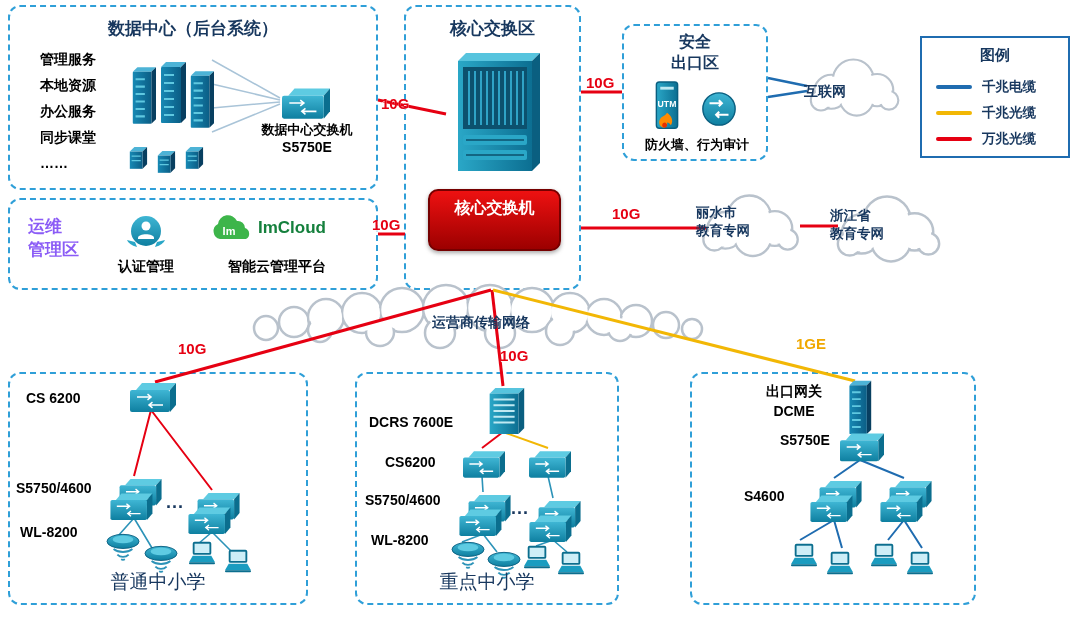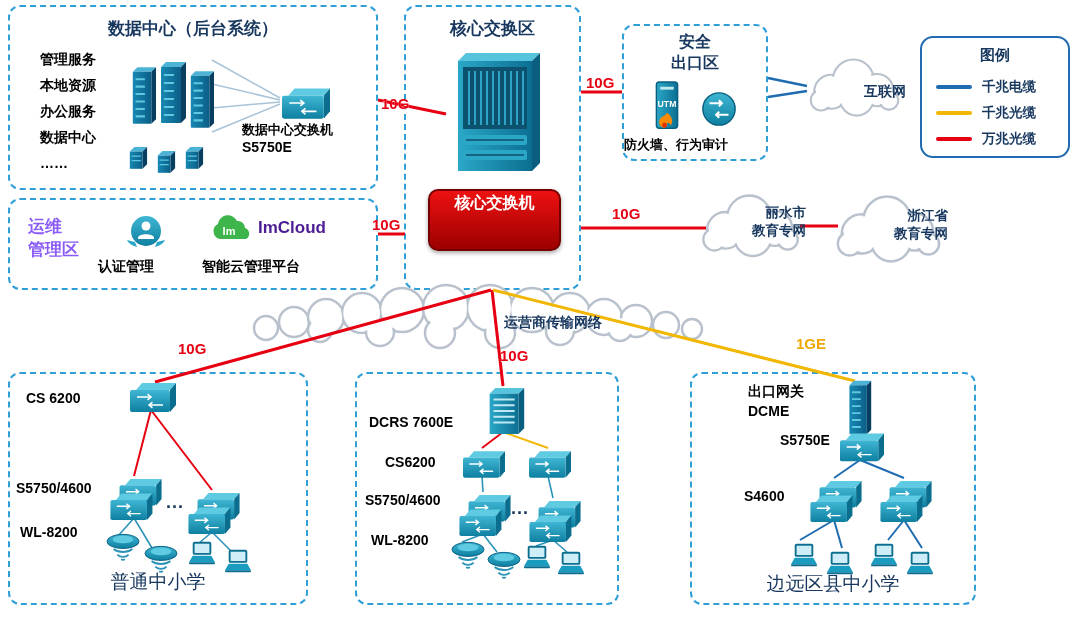--- a/index.html
+++ b/index.html
@@ -7,7 +7,7 @@
 body{font-family:"Liberation Sans","DejaVu Sans",sans-serif}
 #stage{position:relative;width:1080px;height:620px;background:#fff;overflow:hidden}
 .panel{position:absolute;border:2px dashed #2f9fd8;border-radius:12px;background:#fff}
-.panel.solid{border-style:solid;border-color:#1f6cb0;border-radius:13px}
+.panel.solid{border-style:solid;border-color:#1f6cb0;border-radius:0}
 .ptitle{position:absolute;left:0;right:0;top:10px;text-align:center;font-weight:bold;color:#17375e;font-size:17px;z-index:5}
 .ptitle-left{position:absolute;font-weight:bold;color:#8b5cf6;font-size:17px;line-height:1.35;white-space:pre-line;z-index:5}
 .txt{position:absolute;color:#000000;font-weight:bold;font-size:14px;z-index:5;white-space:nowrap}

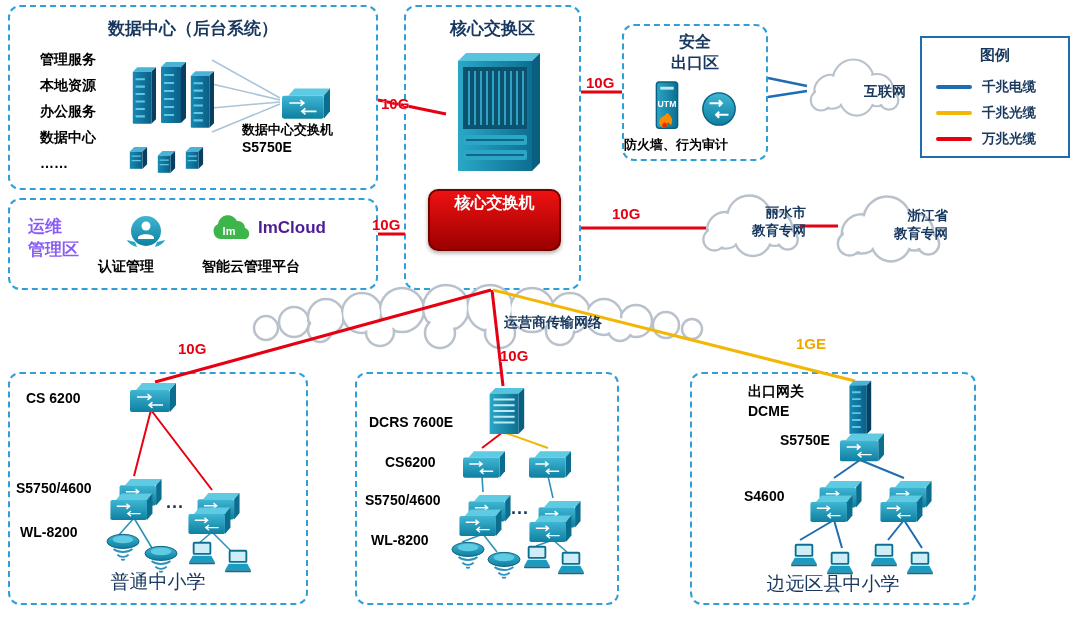--- a/index.html
+++ b/index.html
@@ -18,7 +18,7 @@
 #overlay{position:absolute;left:0;top:0;z-index:4;pointer-events:none}
 .lk{position:absolute;z-index:6;font-weight:bold;font-size:15px;color:#e60012;text-shadow:0 1px 0 rgba(255,255,255,.85);white-space:nowrap}
 .lk.ge{color:#f0a800}
-.cloudlabel{position:absolute;z-index:6;color:#17375e;font-weight:bold;text-align:right;font-size:13.5px;line-height:1.35;white-space:pre-line}
+.cloudlabel{position:absolute;z-index:6;color:#17375e;font-weight:bold;text-align:left;font-size:13.5px;line-height:1.35;white-space:pre-line}
 .badge{position:absolute;left:22px;top:182px;width:133px;height:62px;background:linear-gradient(180deg,#ee1111,#9c0000);border:2px solid #760000;border-radius:10px;color:#fff;text-align:center;font-weight:bold;font-size:16px;line-height:1.5;z-index:5;box-shadow:0 2px 4px rgba(0,0,0,.35)}
 .schoolname{position:absolute;left:0;right:0;bottom:8px;text-align:center;font-weight:normal;font-size:19px;color:#17375e;z-index:5}
 .legend-item{position:absolute;display:flex;align-items:center;gap:10px;z-index:5;left:14px}

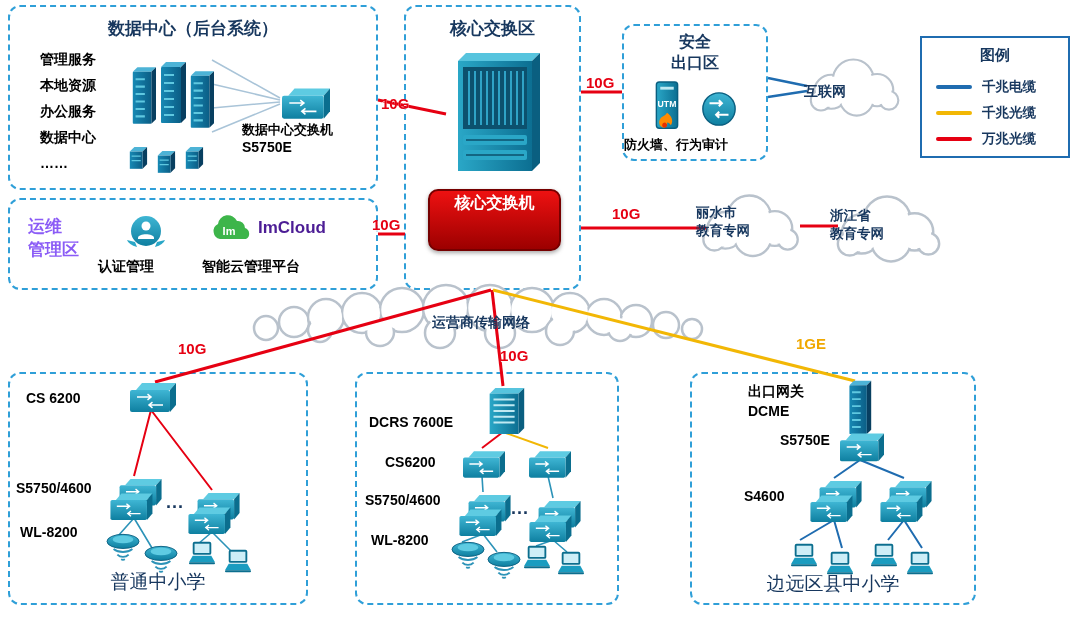--- a/index.html
+++ b/index.html
@@ -158,7 +158,7 @@
     <div class="txt" style="left:30px;top:44px">管理服务</div>
     <div class="txt" style="left:30px;top:70px">本地资源</div>
     <div class="txt" style="left:30px;top:96px">办公服务</div>
-    <div class="txt" style="left:30px;top:122px">数据中心</div>
+    <div class="txt" style="left:30px;top:122px">同步课堂</div>
     <div class="txt" style="left:30px;top:148px">……</div>
     <svg class="icon" style="left:120px;top:36px;width:26px;height:104px">
         <use href="#sym-server"></use>

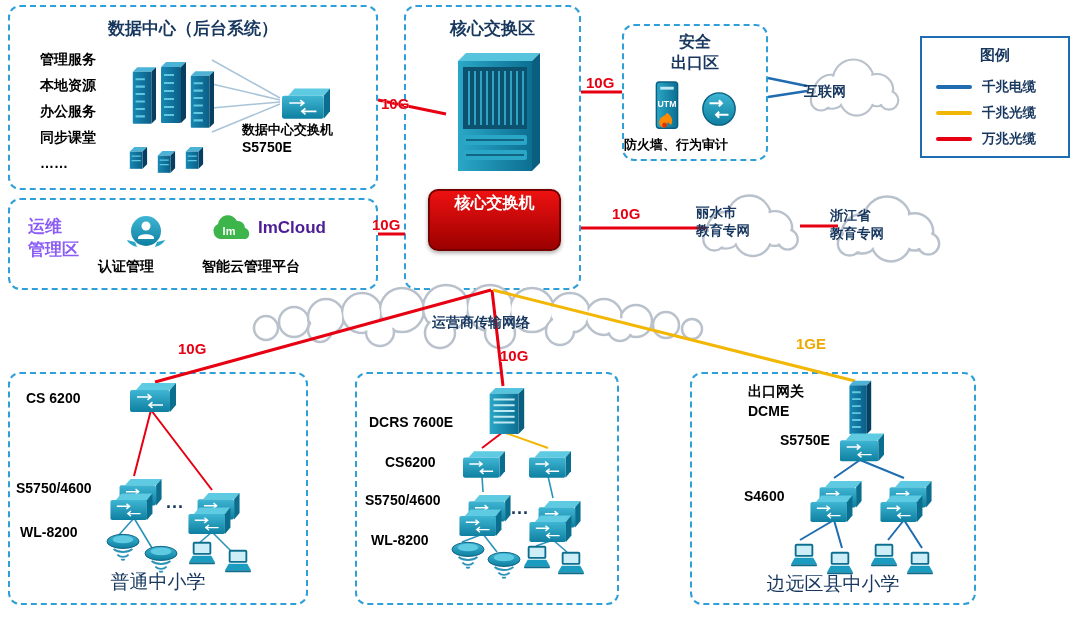--- a/index.html
+++ b/index.html
@@ -13,7 +13,7 @@
 .txt{position:absolute;color:#000000;font-weight:bold;font-size:14px;z-index:5;white-space:nowrap}
 .txt.small{font-size:13px}
 .pre{white-space:pre-line}
-.center{}
+.center{text-align:center}
 .icon{position:absolute;z-index:5}
 #overlay{position:absolute;left:0;top:0;z-index:4;pointer-events:none}
 .lk{position:absolute;z-index:6;font-weight:bold;font-size:15px;color:#e60012;text-shadow:0 1px 0 rgba(255,255,255,.85);white-space:nowrap}

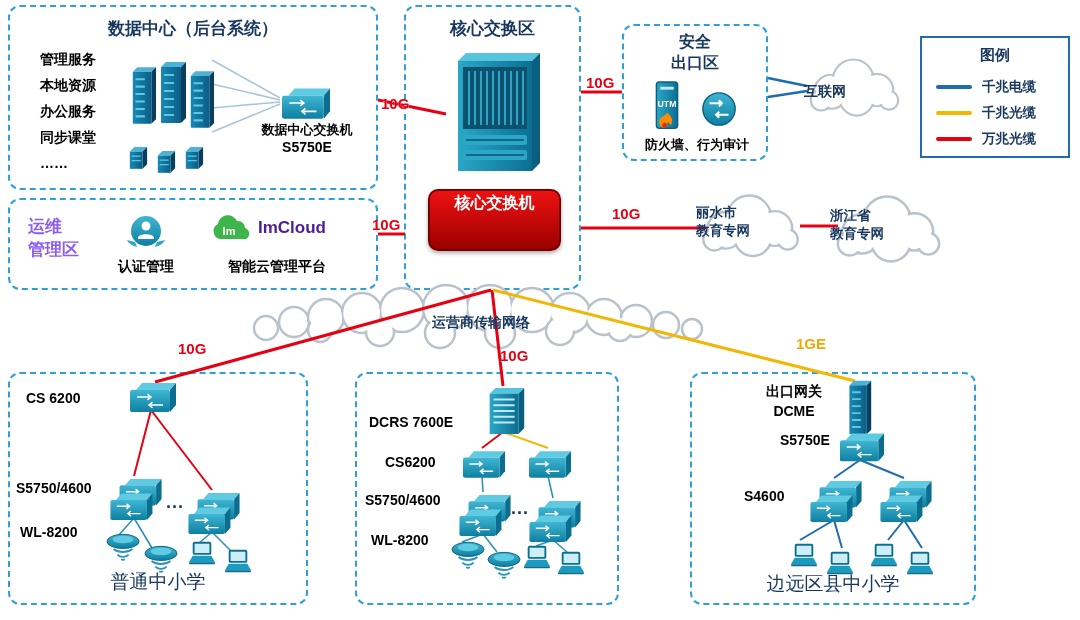--- a/index.html
+++ b/index.html
@@ -19,7 +19,7 @@
 .lk{position:absolute;z-index:6;font-weight:bold;font-size:15px;color:#e60012;text-shadow:0 1px 0 rgba(255,255,255,.85);white-space:nowrap}
 .lk.ge{color:#f0a800}
 .cloudlabel{position:absolute;z-index:6;color:#17375e;font-weight:bold;text-align:left;font-size:13.5px;line-height:1.35;white-space:pre-line}
-.badge{position:absolute;left:22px;top:182px;width:133px;height:62px;background:linear-gradient(180deg,#ee1111,#9c0000);border:2px solid #760000;border-radius:10px;color:#fff;text-align:center;font-weight:bold;font-size:16px;line-height:1.5;z-index:5;box-shadow:0 2px 4px rgba(0,0,0,.35)}
+.badge{position:absolute;left:22px;top:182px;width:133px;height:62px;background:linear-gradient(180deg,#ee1111,#9c0000);border:2px solid #760000;border-radius:10px;color:#fff;text-align:center;font-weight:bold;font-size:16px;line-height:1.5;padding-top:5px;z-index:5;box-shadow:0 2px 4px rgba(0,0,0,.35)}
 .schoolname{position:absolute;left:0;right:0;bottom:8px;text-align:center;font-weight:normal;font-size:19px;color:#17375e;z-index:5}
 .legend-item{position:absolute;display:flex;align-items:center;gap:10px;z-index:5;left:14px}
 .swatch{width:36px;height:4px;border-radius:2px;display:inline-block}

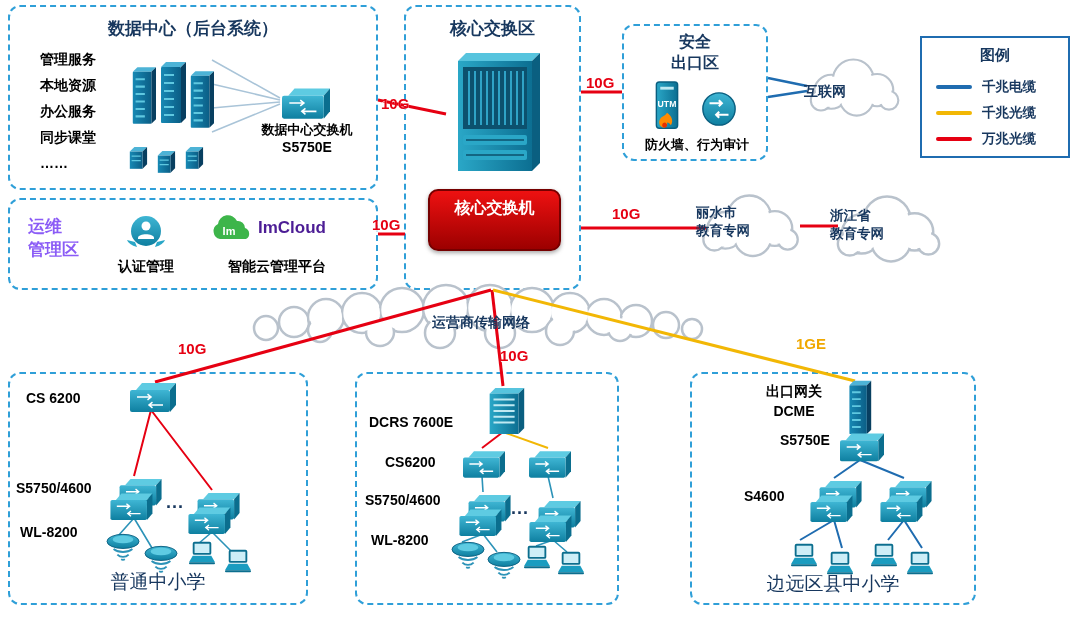--- a/index.html
+++ b/index.html
@@ -24,7 +24,7 @@
 .legend-item{position:absolute;display:flex;align-items:center;gap:10px;z-index:5;left:14px}
 .swatch{width:36px;height:4px;border-radius:2px;display:inline-block}
 .legend-lab{font-size:13.5px;font-weight:bold;color:#17375e}
-.brand{position:absolute;z-index:5;font-weight:bold;font-size:17px;color:#4c1d95;white-space:nowrap}
+.brand{position:absolute;z-index:5;font-weight:bold;font-size:17px;color:#15803d;white-space:nowrap}
 .dots{position:absolute;z-index:5;font-weight:bold;font-size:18px;color:#17375e;letter-spacing:1px}
 </style>
 </head>

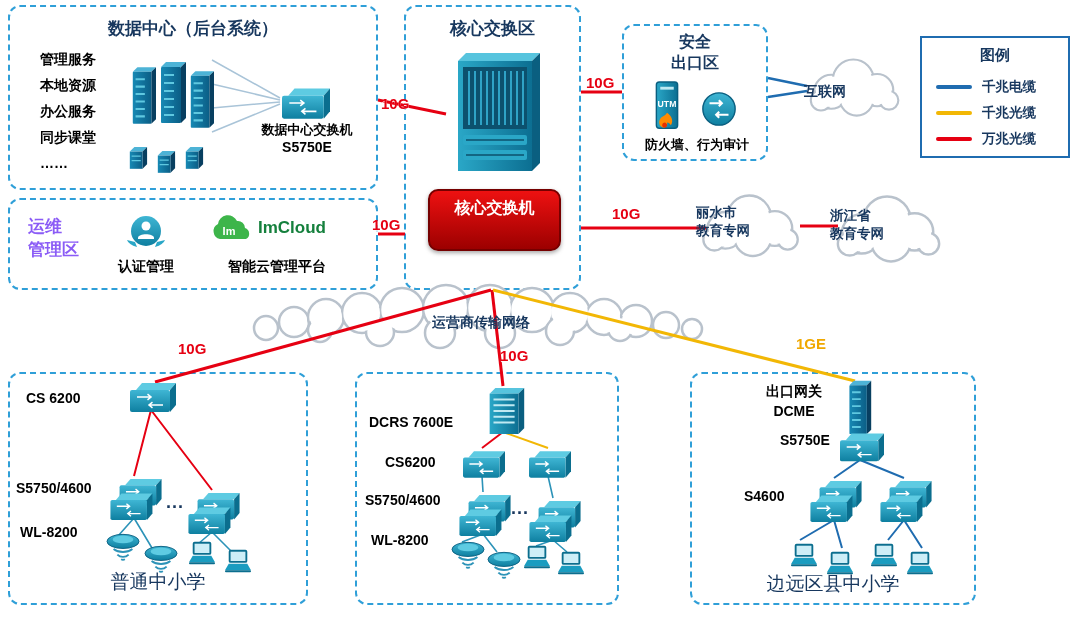--- a/index.html
+++ b/index.html
@@ -318,6 +318,7 @@
     <svg class="icon" style="left:198px;top:176px;width:32px;height:26px">
         <use href="#sym-laptop"></use>
       </svg>
+    <div class="schoolname">重点中小学</div>
   </div>
 
   <div class="panel" style="left:690px;top:372px;width:286px;height:233px">

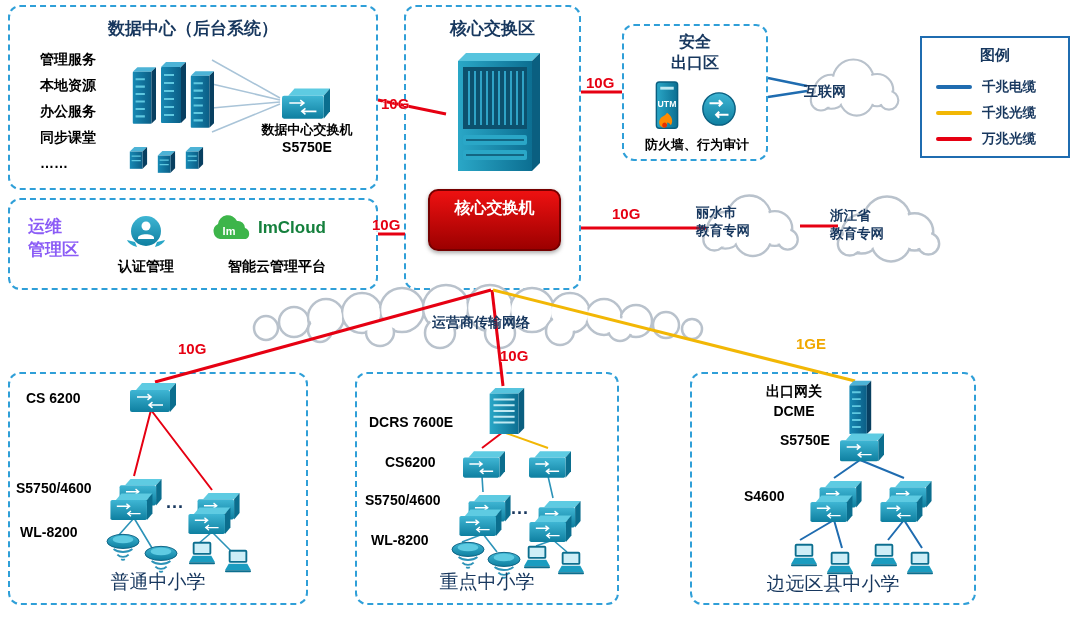--- a/index.html
+++ b/index.html
@@ -350,7 +350,6 @@
     <svg class="icon" style="left:212px;top:176px;width:32px;height:26px">
         <use href="#sym-laptop"></use>
       </svg>
-    <div class="schoolname" style="bottom:6px">边远区县中小学</div>
   </div>
 
   <svg id="overlay" width="1080" height="620">

